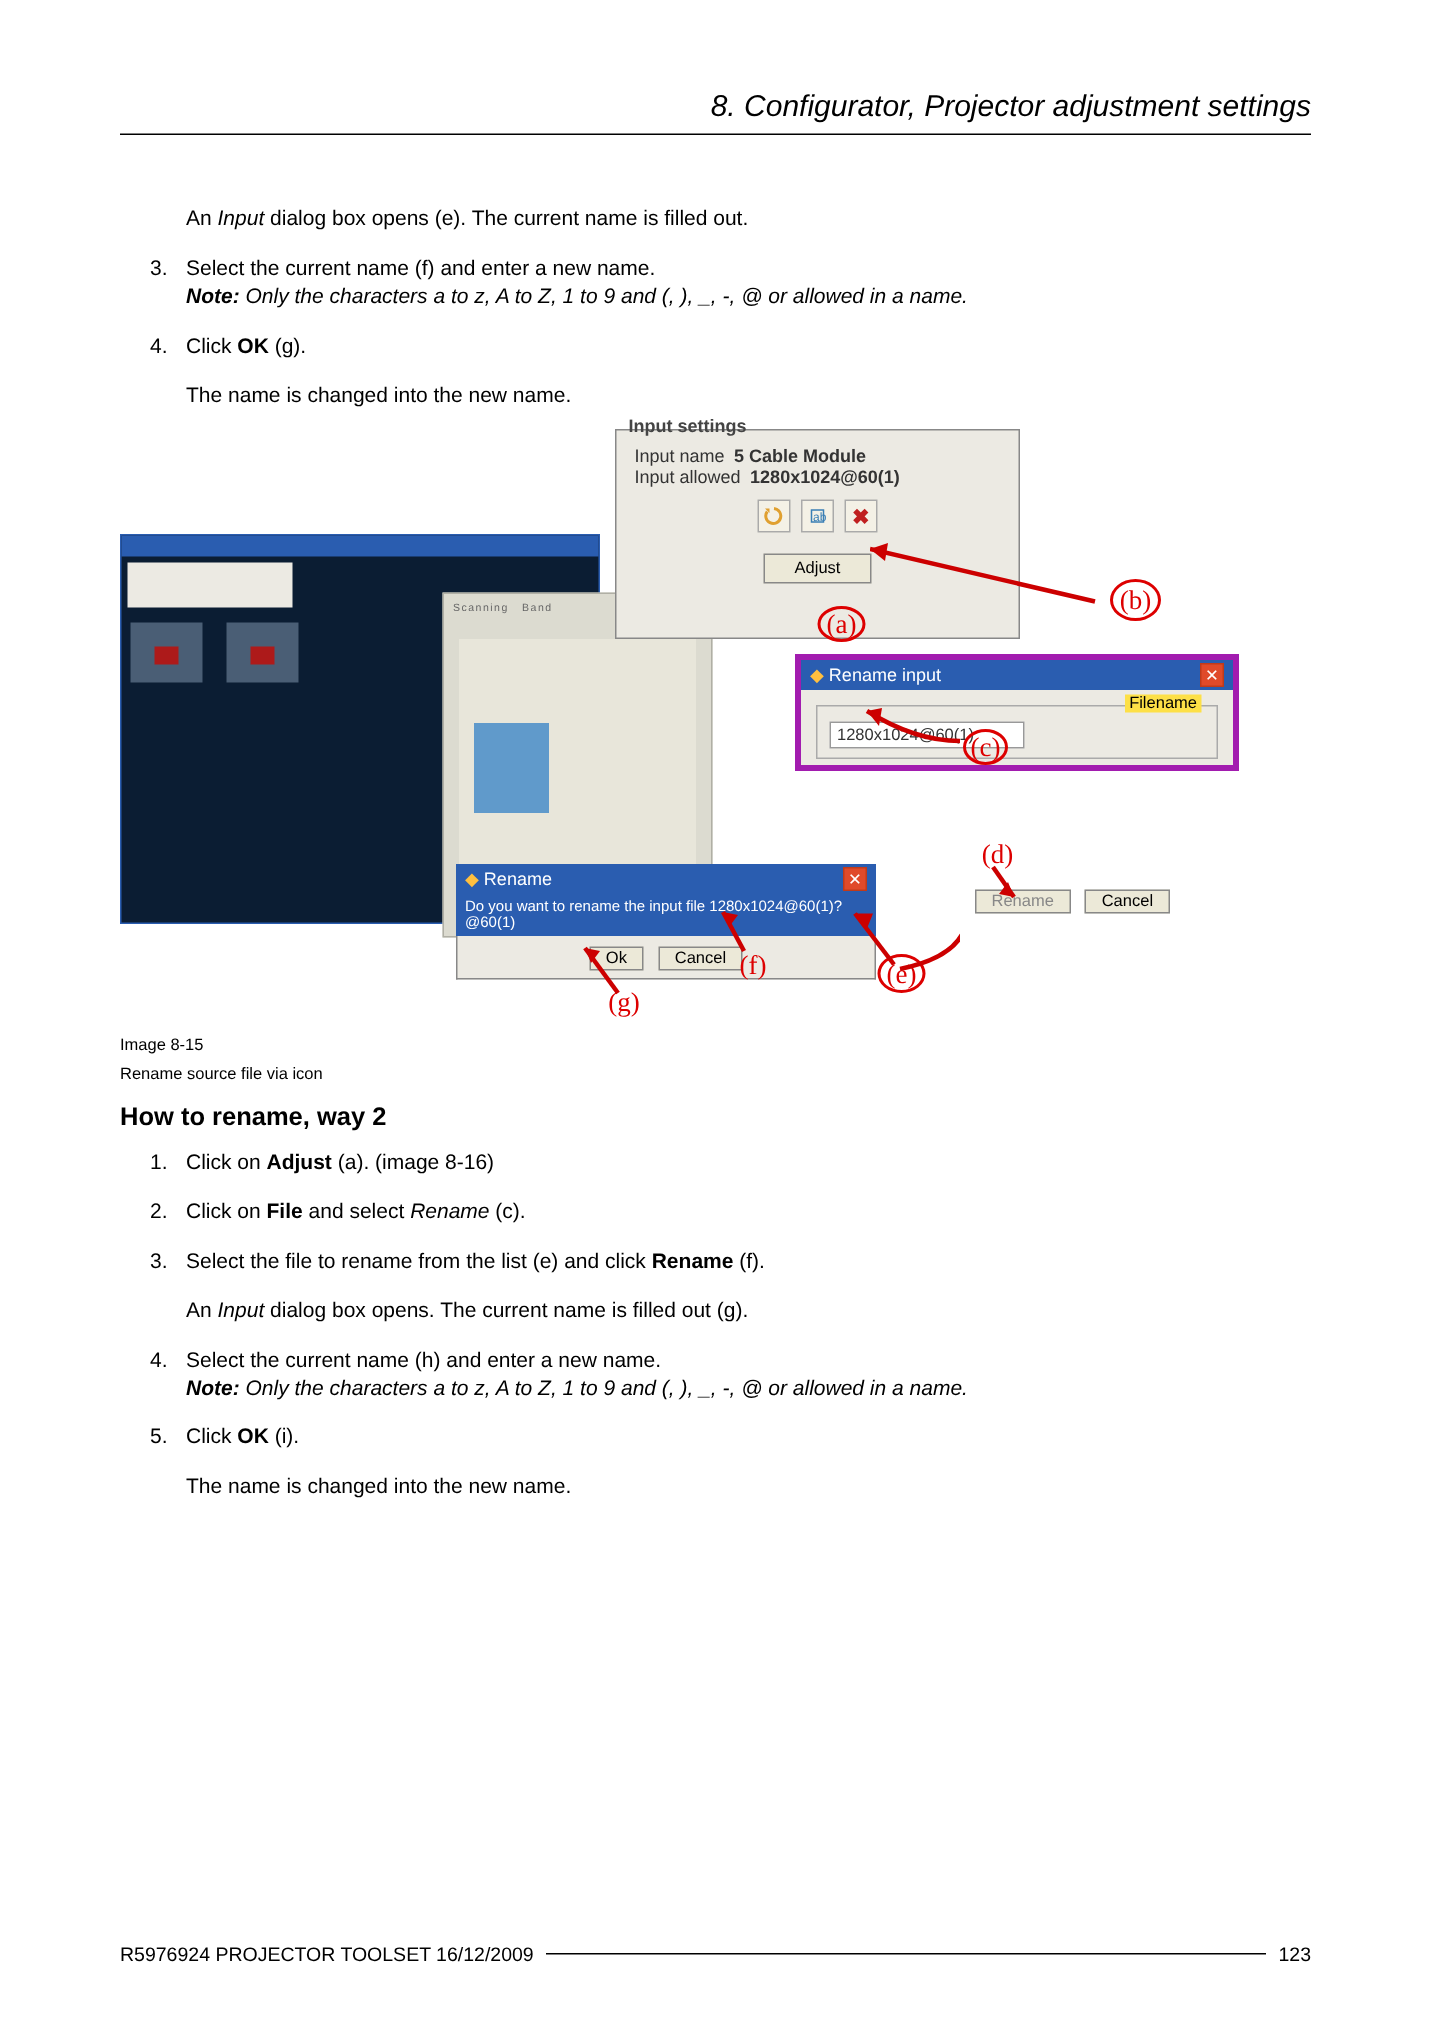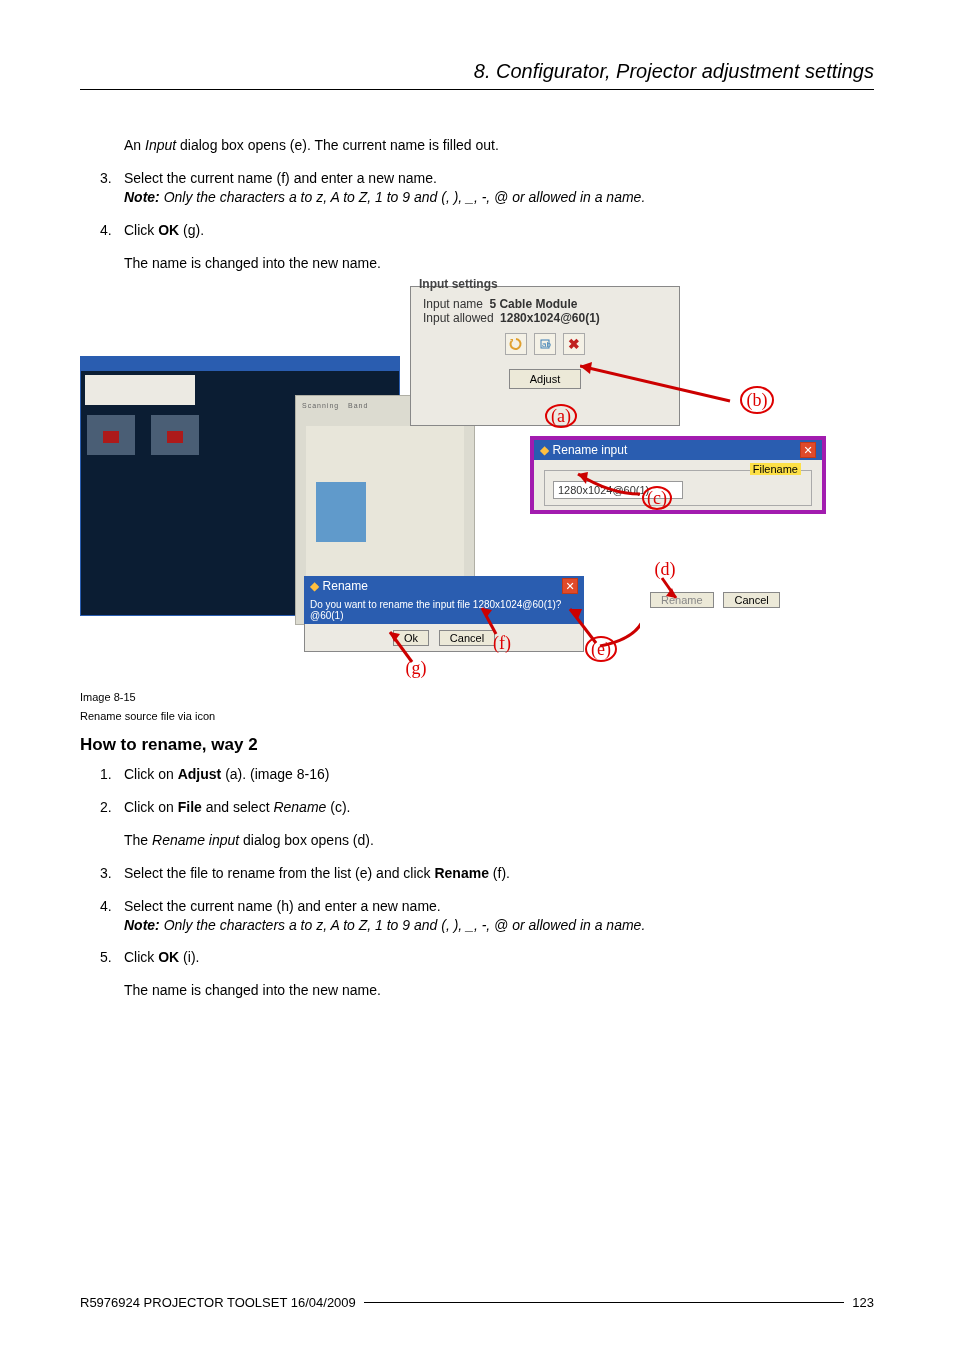--- a/index.html
+++ b/index.html
@@ -219,7 +219,6 @@
     <div class="li-num">2.</div>
     <div class="li-body"><span>Click on </span><span class="bold">File</span><span> and select </span><span class="italic">Rename</span><span> (c).</span></div>
   </div>
-  <p class="body-text">The <span class="italic">Rename input</span> dialog box opens (d).</p>
 
   <div class="list-item">
     <div class="li-num">3.</div>

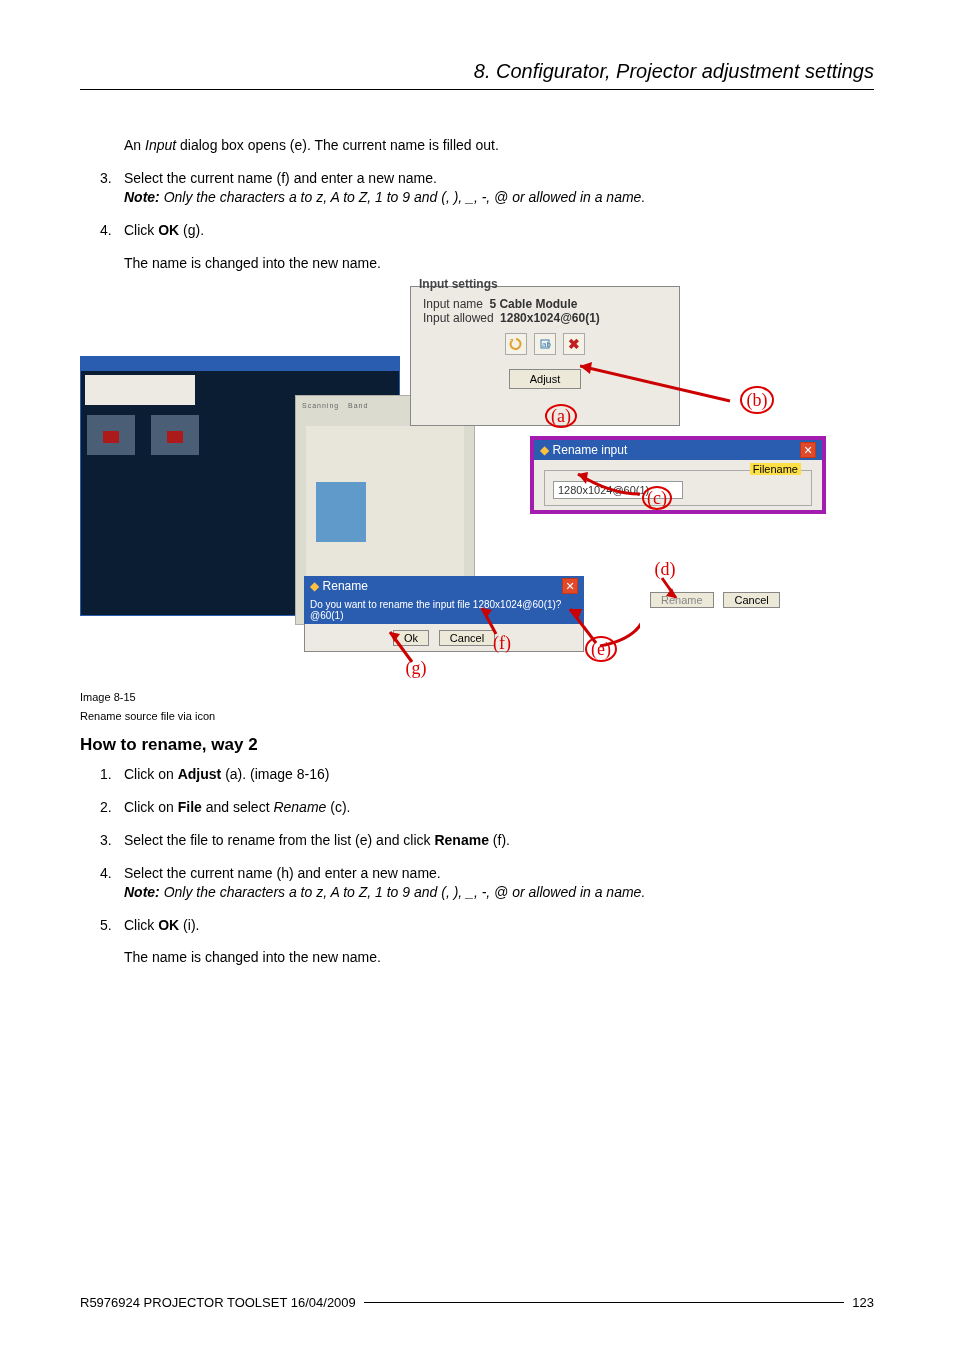--- a/index.html
+++ b/index.html
@@ -224,6 +224,7 @@
     <div class="li-num">3.</div>
     <div class="li-body"><span>Select the file to rename from the list (e) and click </span><span class="bold">Rename</span><span> (f).</span></div>
   </div>
+  <p class="body-text">An <span class="italic">Input</span> dialog box opens. The current name is filled out (g).</p>
 
   <div class="list-item">
     <div class="li-num">4.</div>

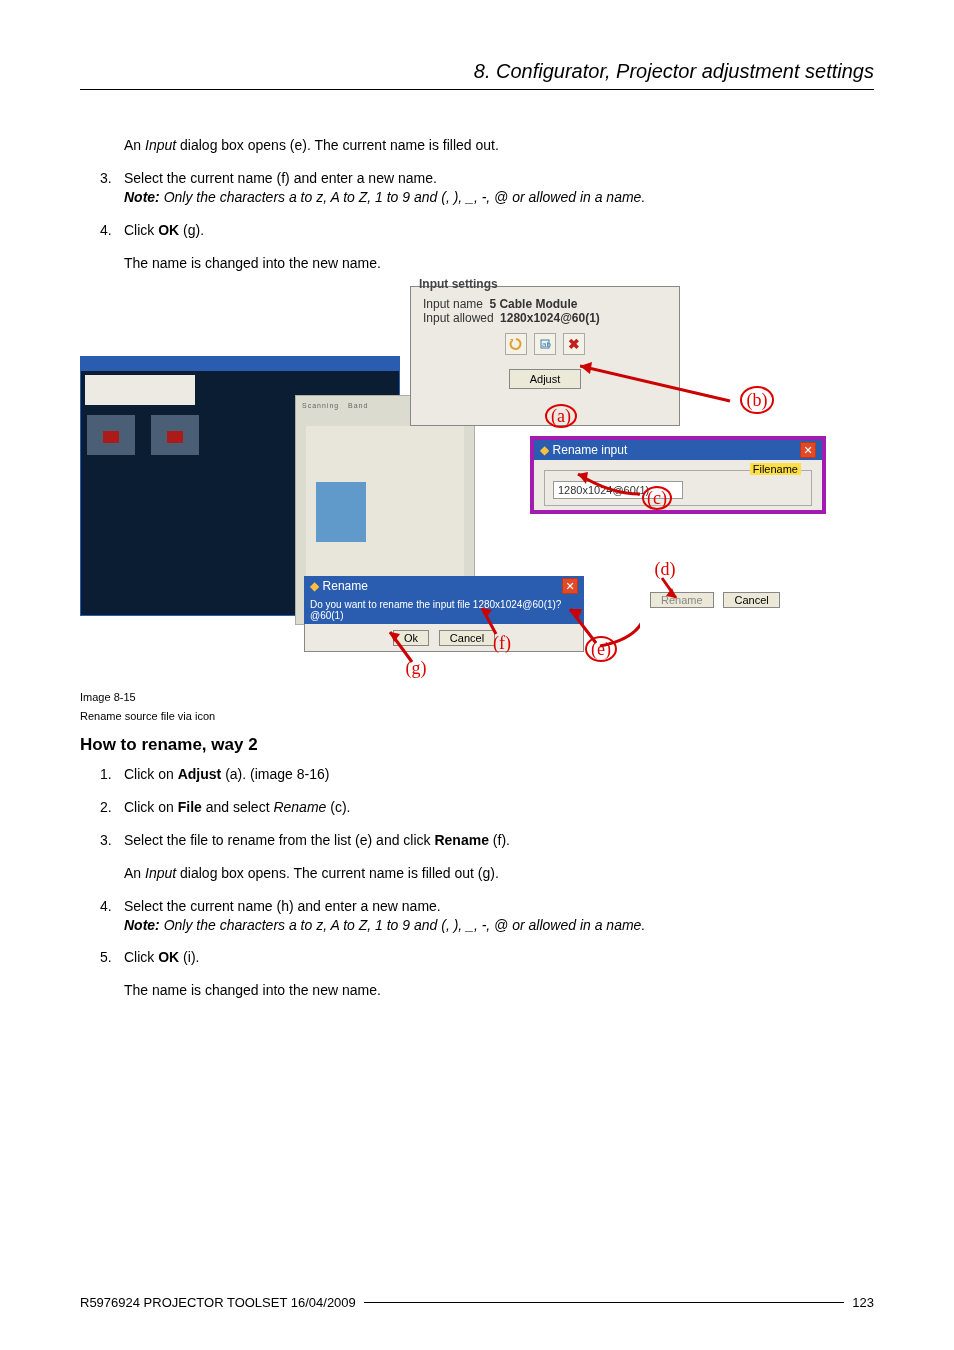--- a/index.html
+++ b/index.html
@@ -241,7 +241,7 @@
   <p class="body-text">The name is changed into the new name.</p>
 
   <div class="footer">
-    <span>R5976924  PROJECTOR TOOLSET  16/04/2009</span>
+    <span>R5976924  PROJECTOR TOOLSET  16/12/2009</span>
     <span class="footer-line"></span>
     <span>123</span>
   </div>

